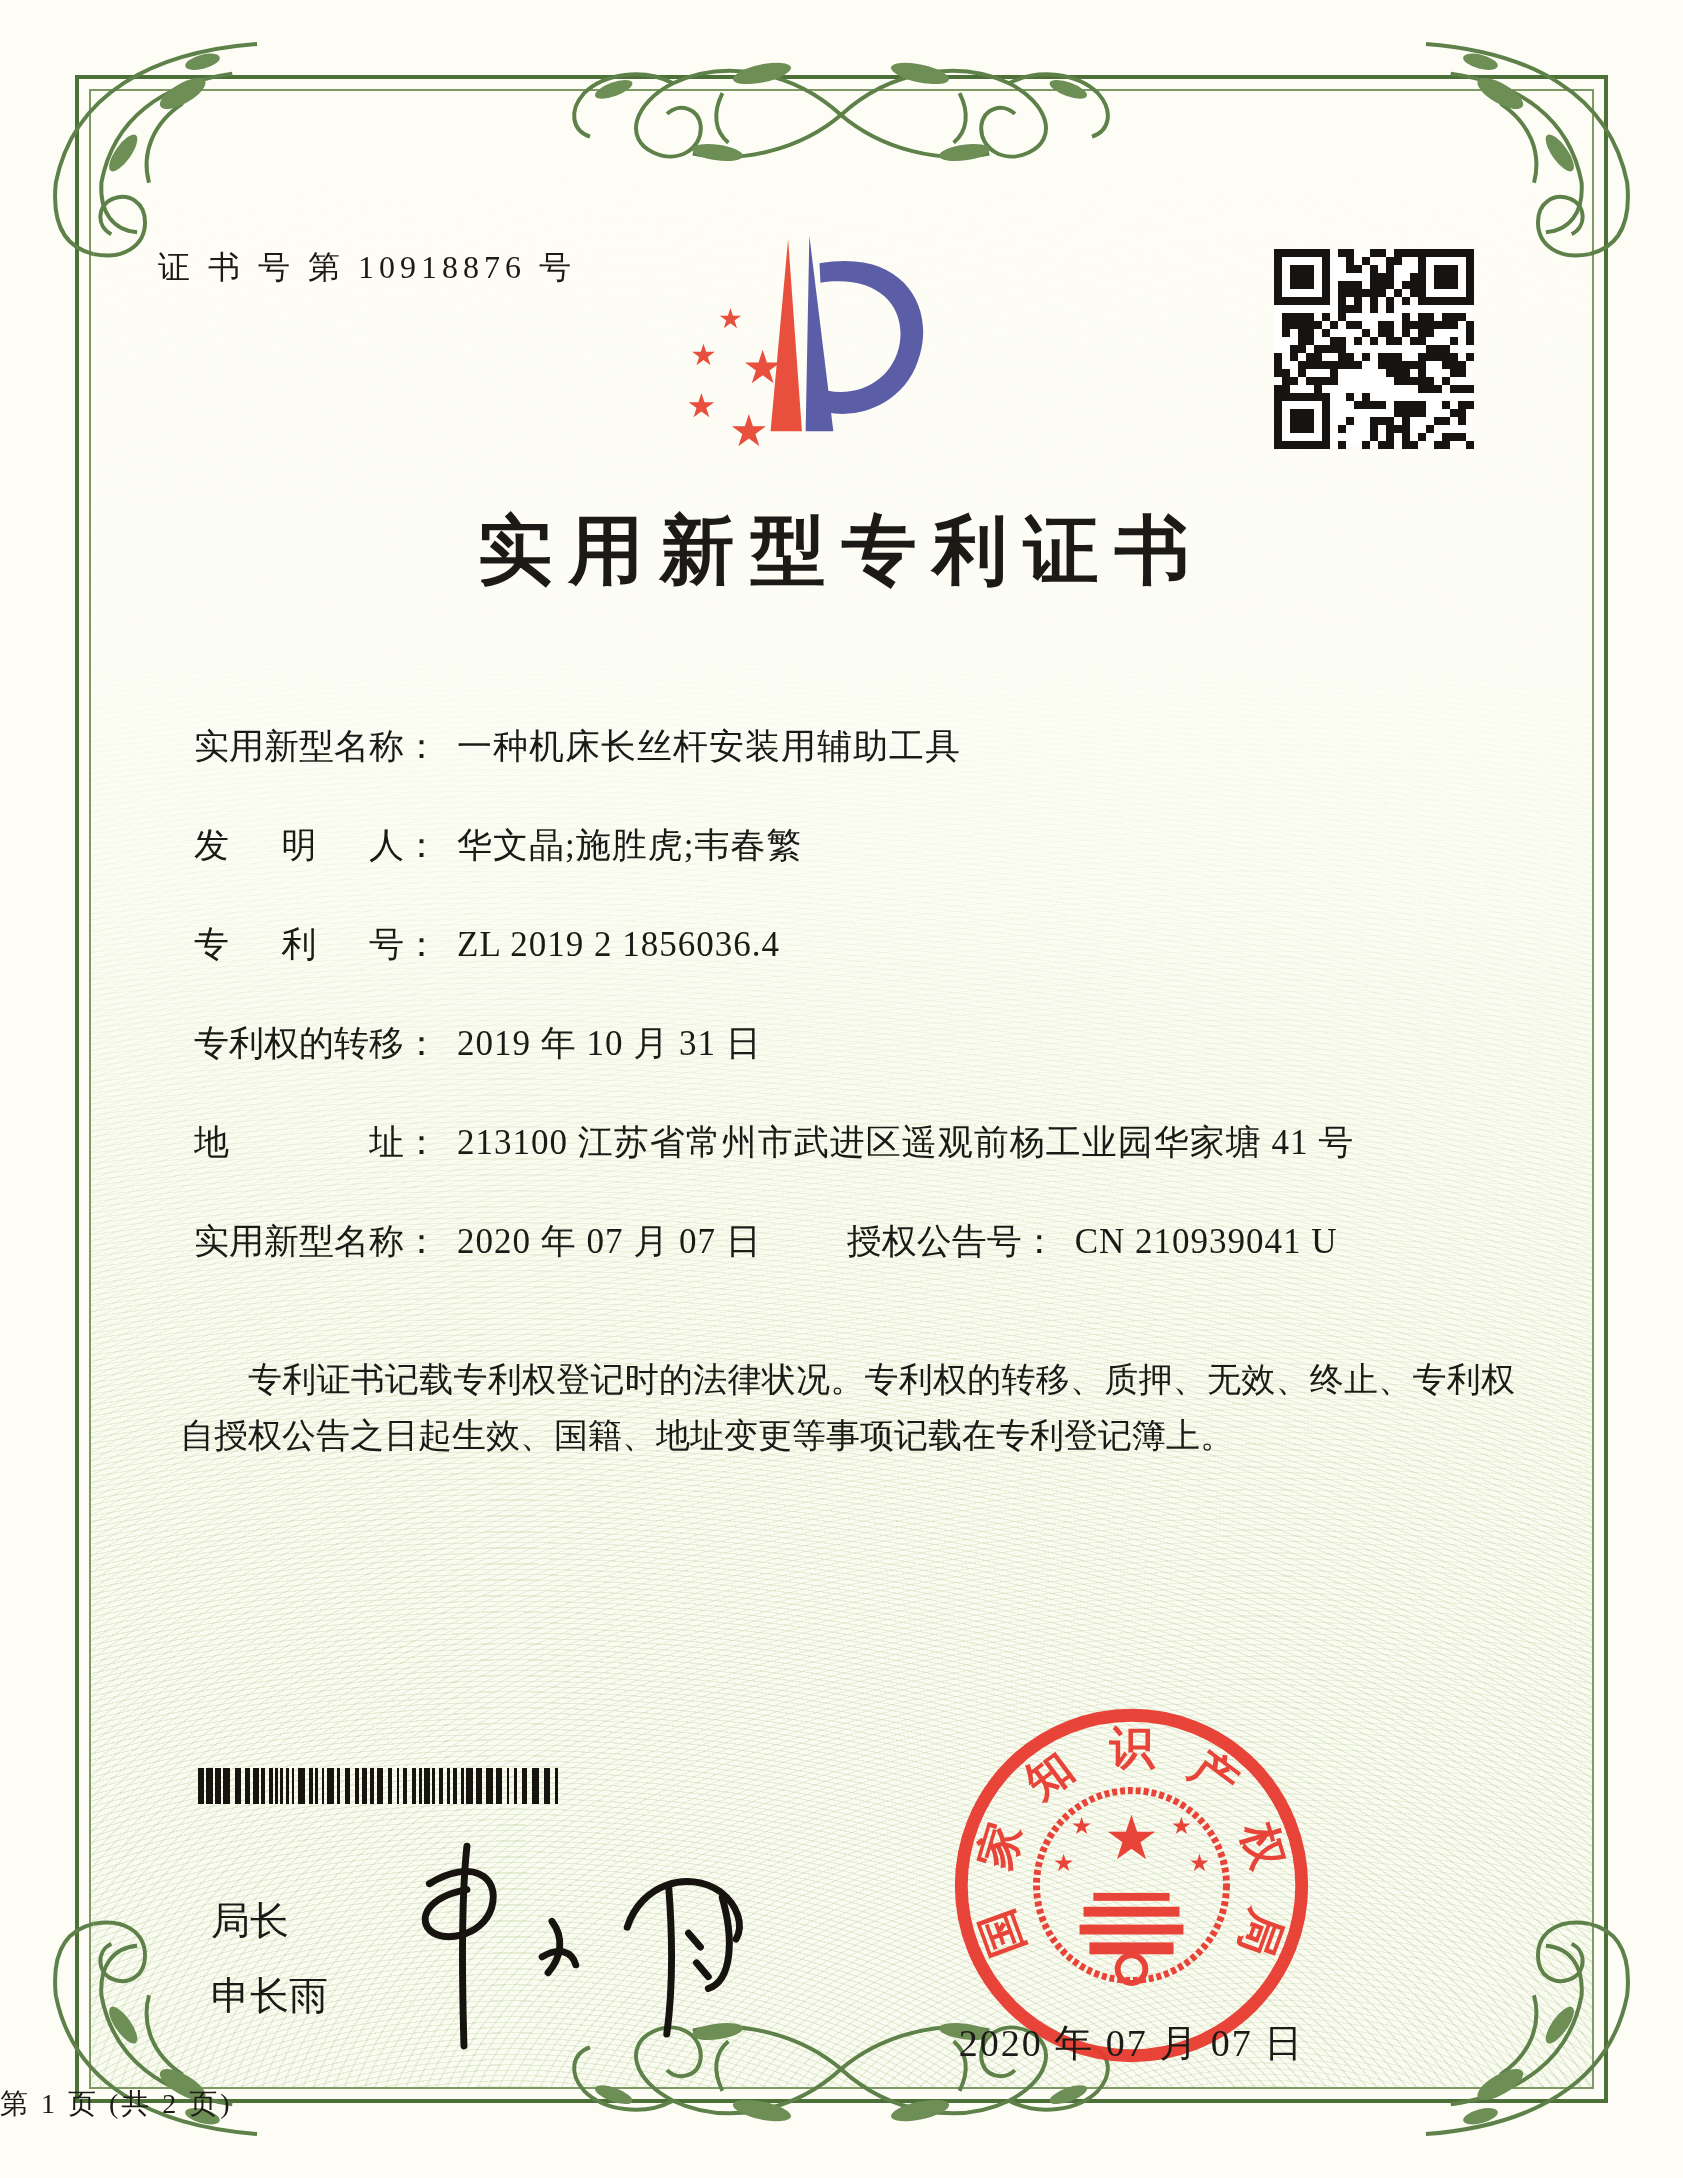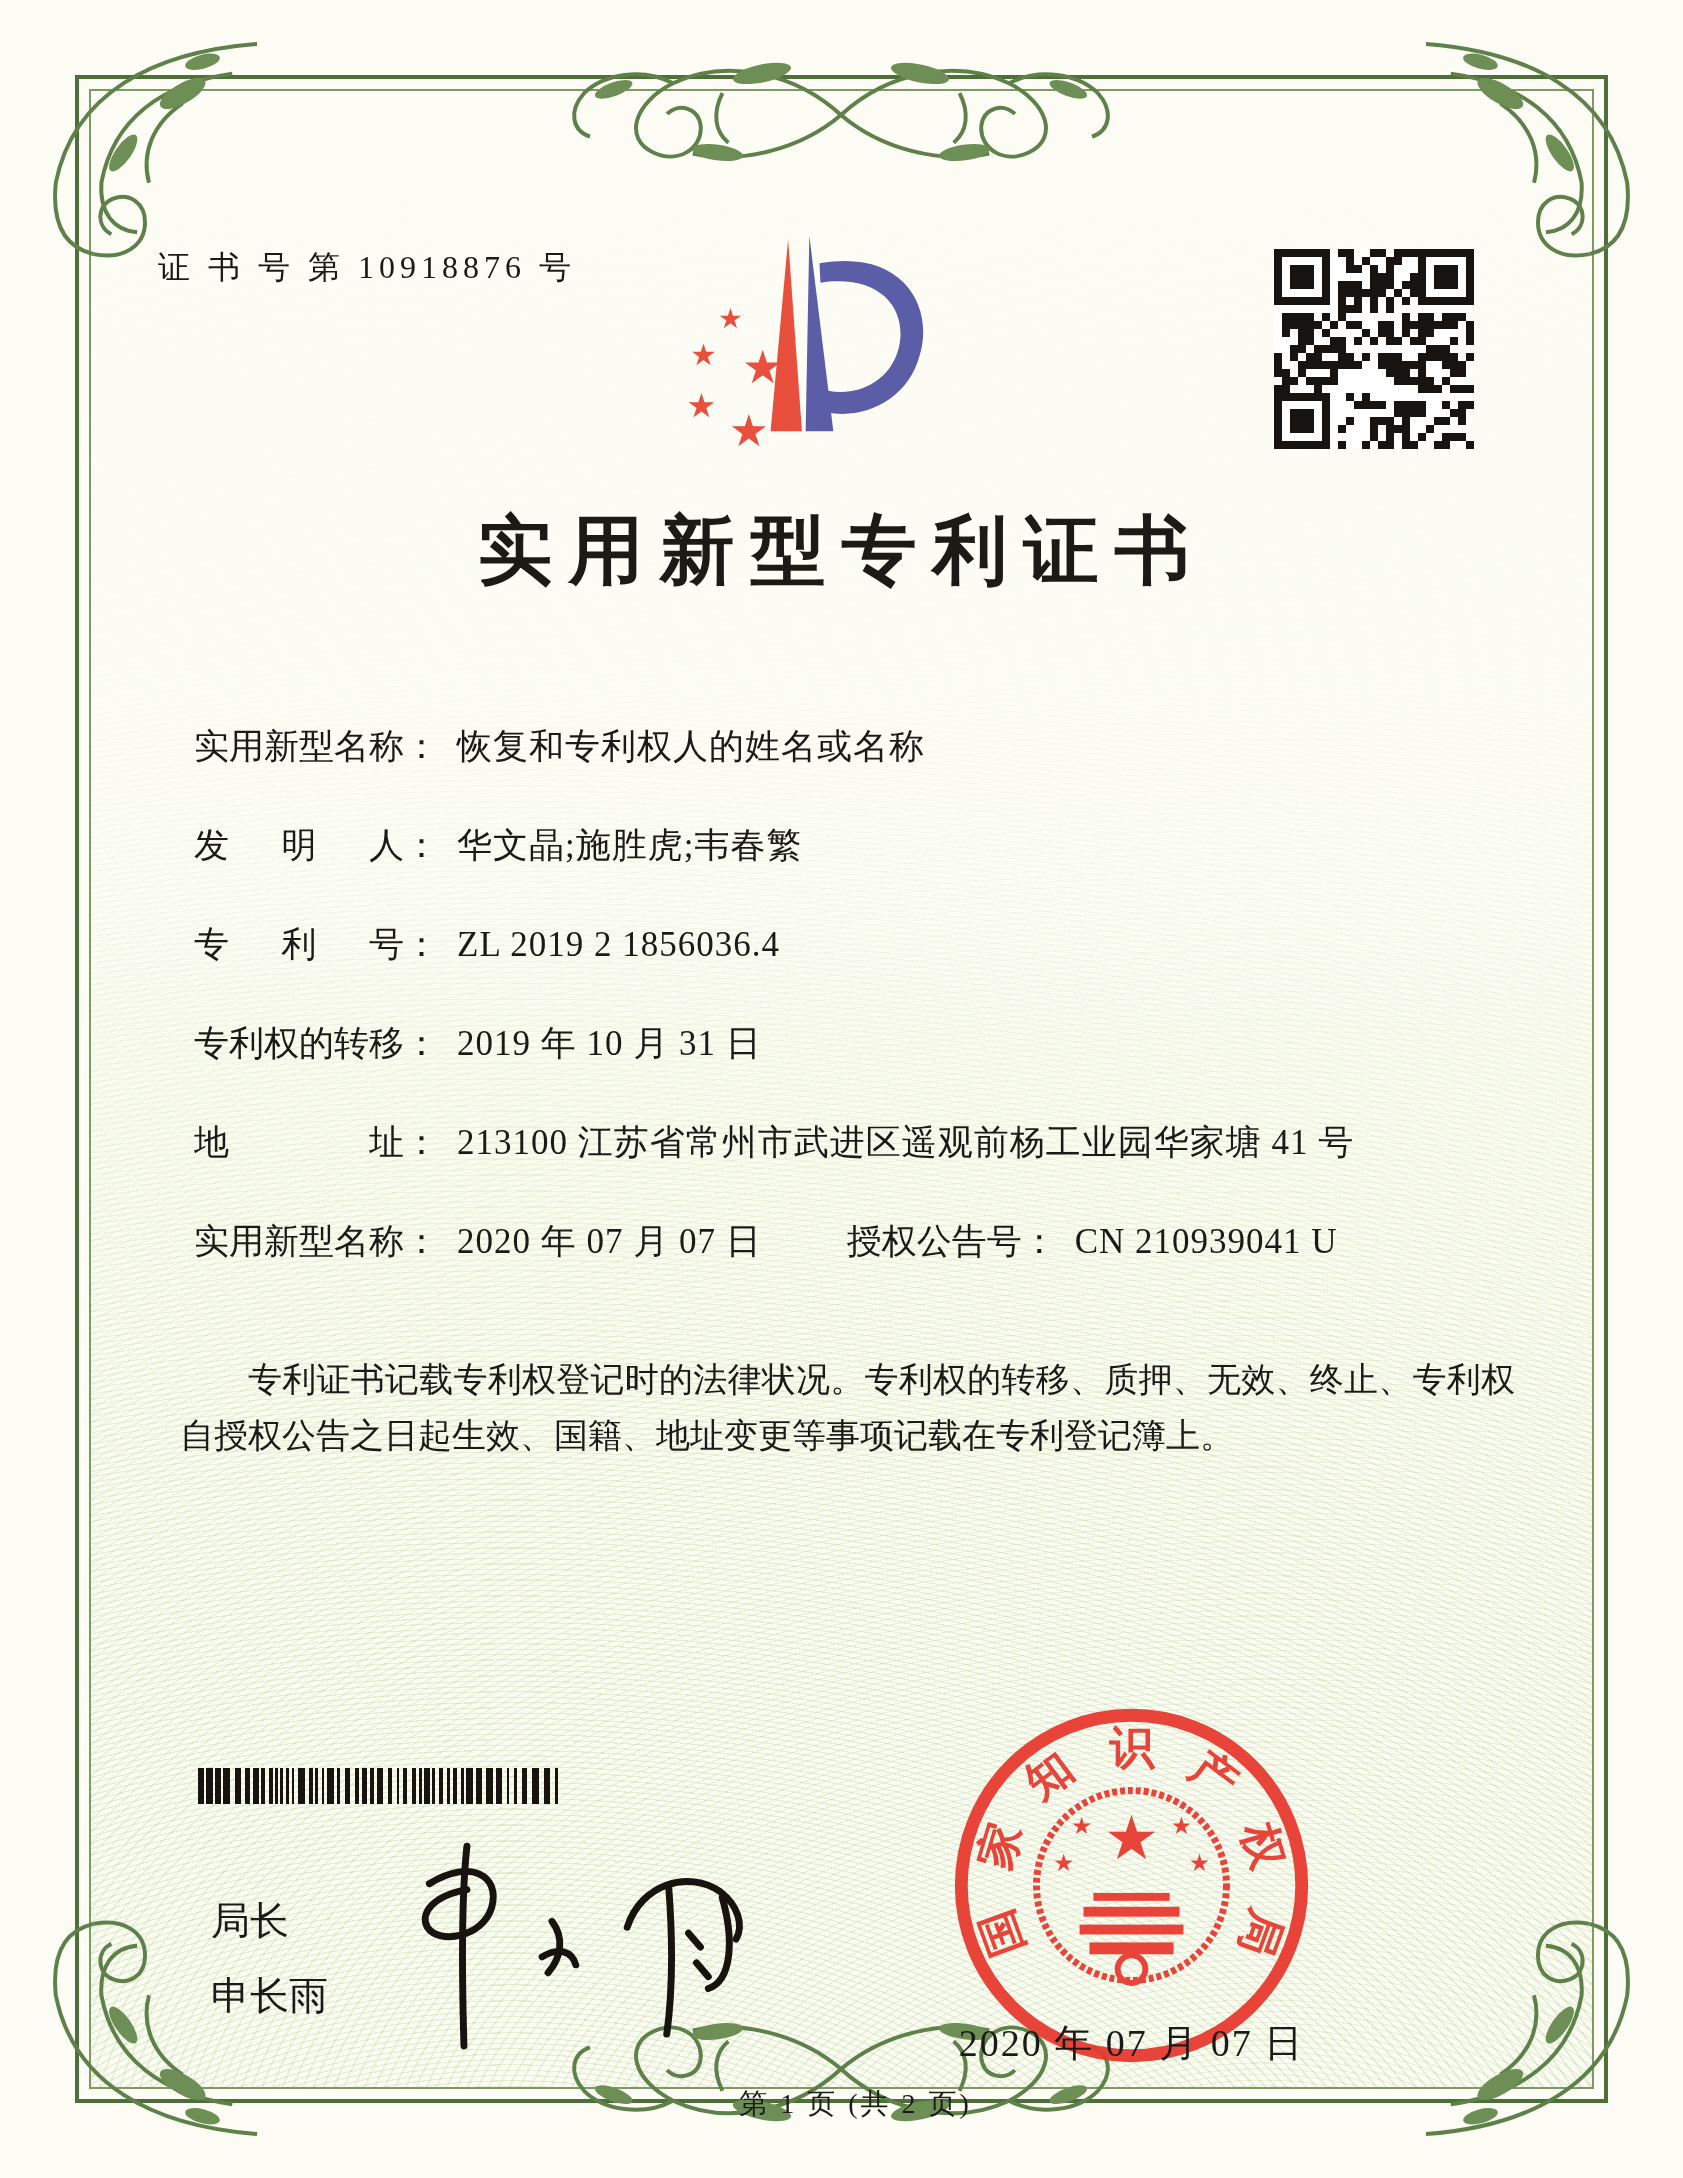--- a/index.html
+++ b/index.html
@@ -801,7 +801,7 @@
 
   <div class="abs fields">
     <div class="frow">
-      <span class="flabel">实用新型名称</span><span class="fcolon">：</span><span class="fvalue">恢复和专利权人的姓名或名称</span>
+      <span class="flabel">实用新型名称</span><span class="fcolon">：</span><span class="fvalue">一种机床长丝杆安装用辅助工具</span>
     </div>
     <div class="frow">
       <span class="flabel">发明人</span><span class="fcolon">：</span><span class="fvalue">华文晶;施胜虎;韦春繁</span>

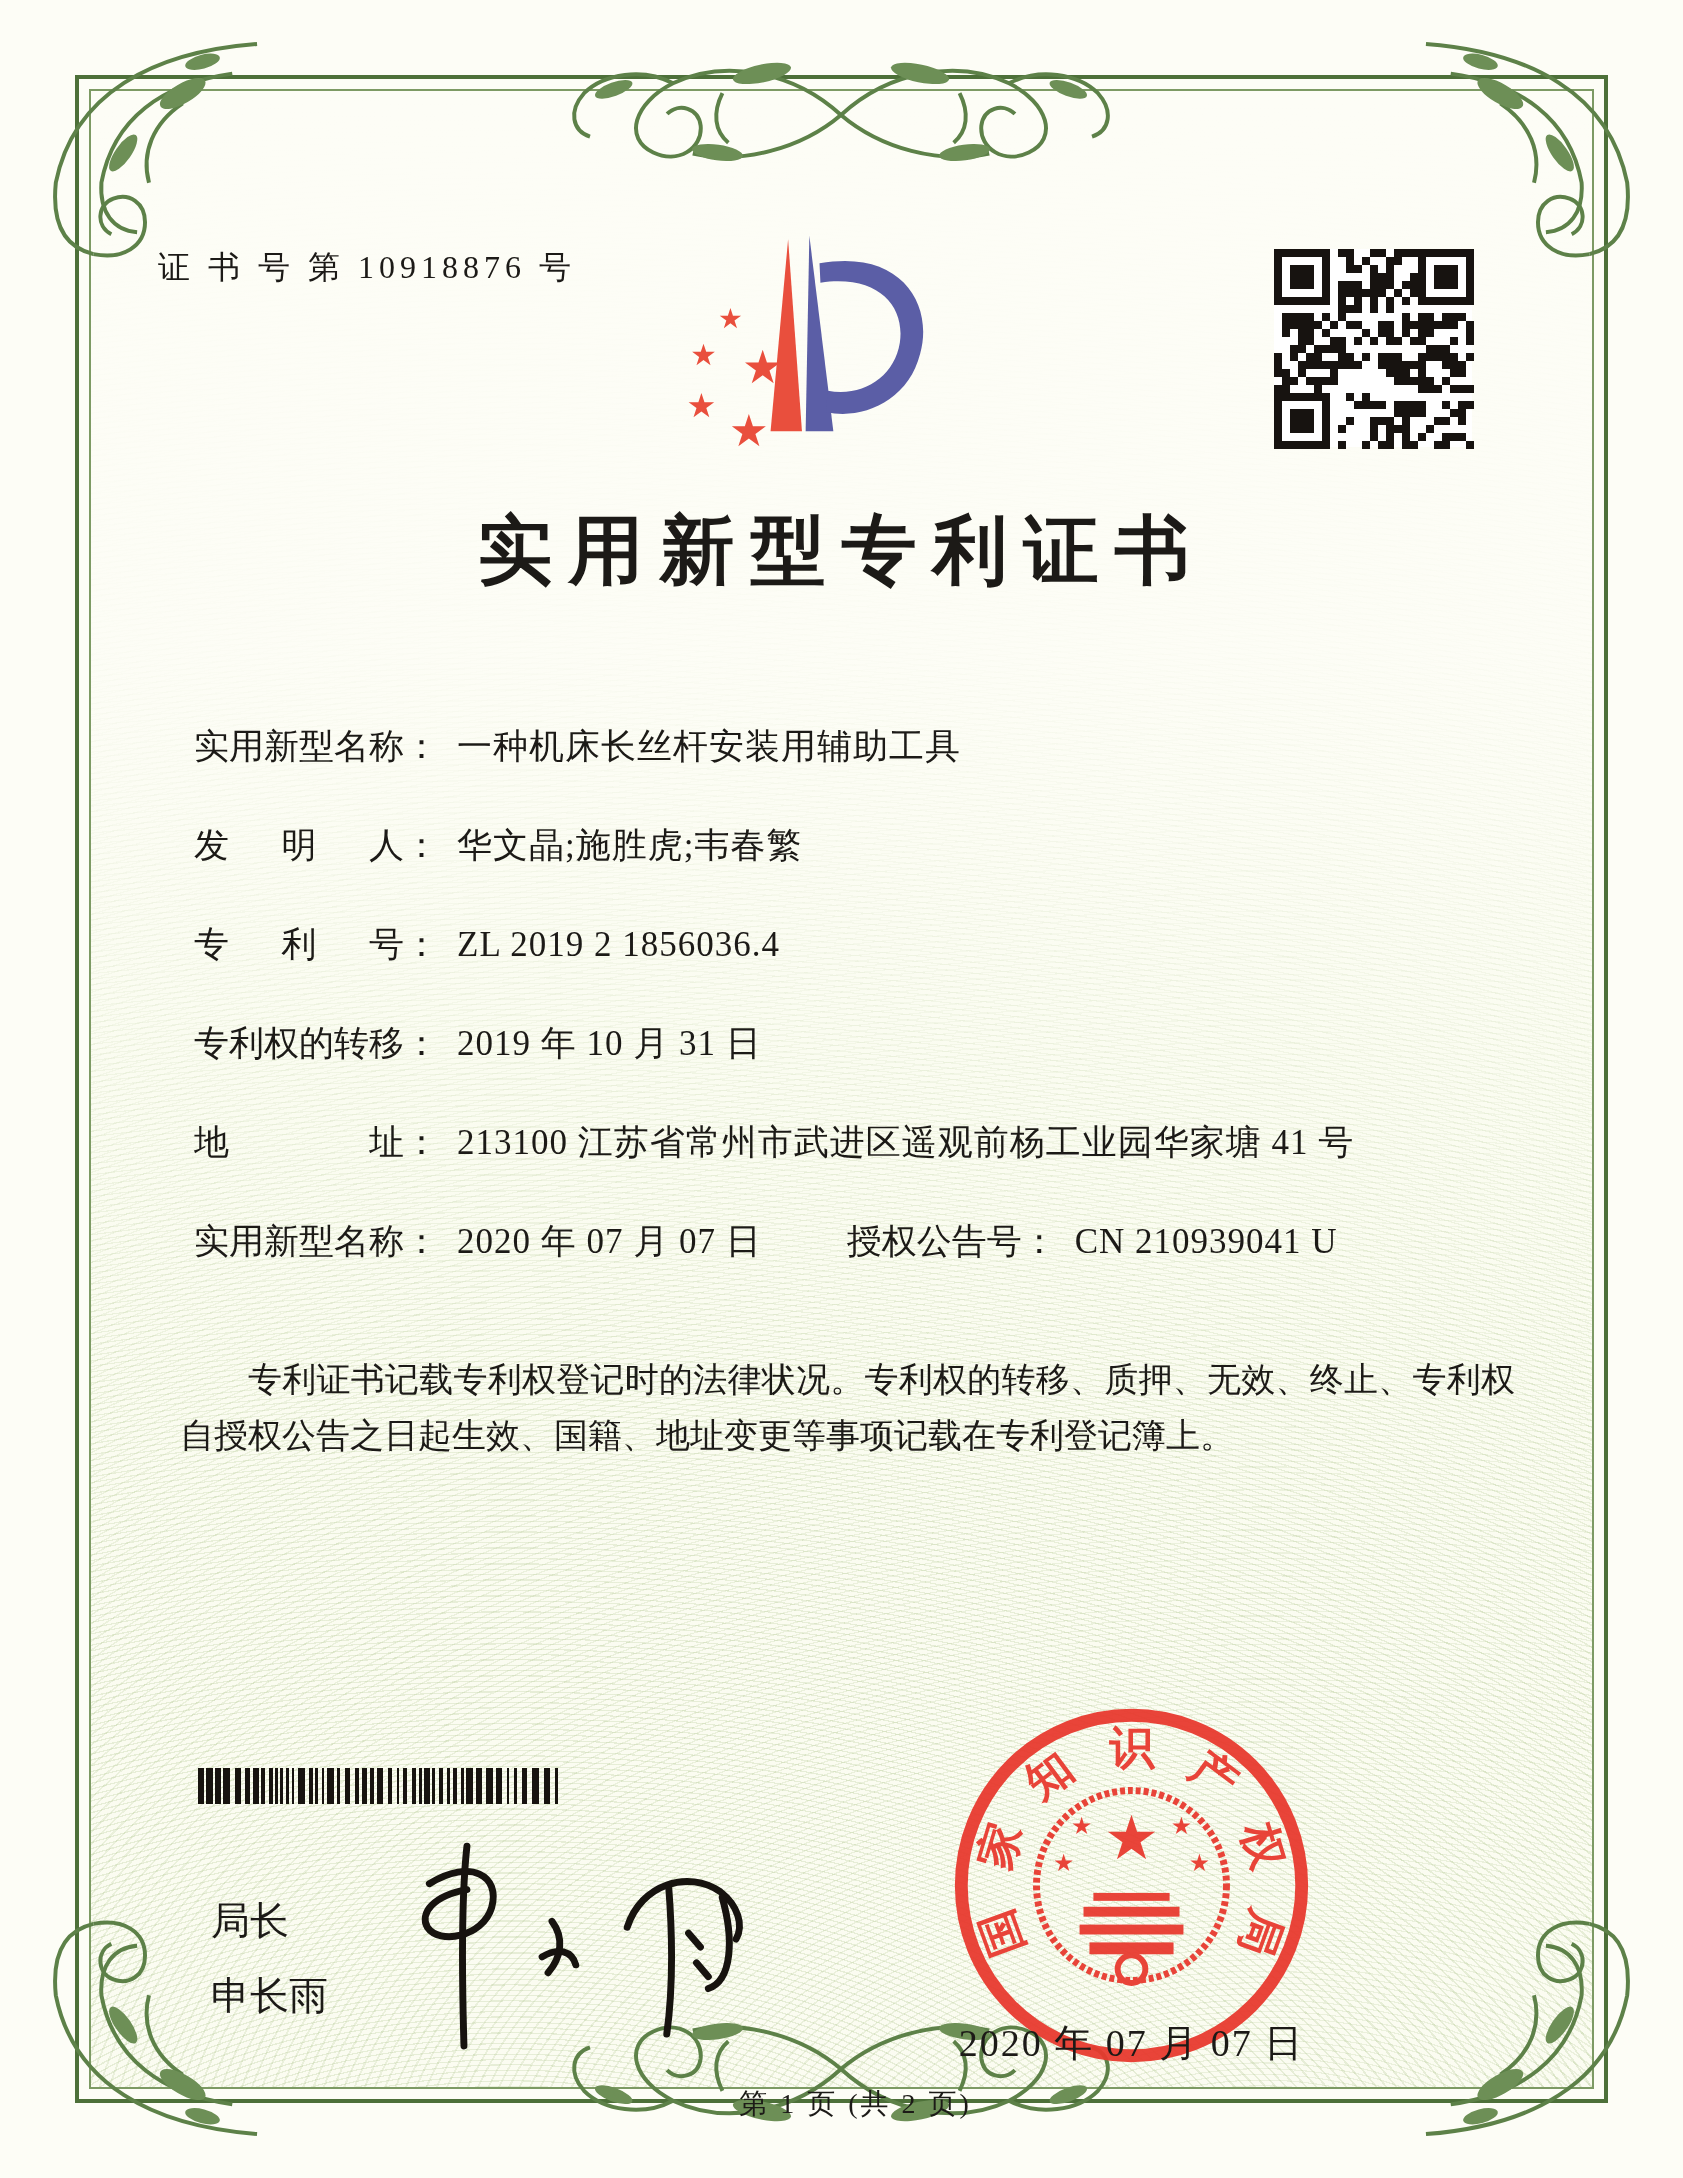--- a/index.html
+++ b/index.html
@@ -69,7 +69,7 @@
                    font-family:"Liberation Serif","DejaVu Serif",serif;}
   .seal-date{left:958px;top:2018px;width:347px;text-align:center;font-size:38px;z-index:5;letter-spacing:2px;}
 
-  .footer{left:0;right:0;top:2085px;text-align:center;font-size:28px;letter-spacing:3px;margin-left:28px;}
+  .footer{left:0;right:0;top:2085px;font-size:28px;letter-spacing:3px;}
 </style>
 </head>
 <body>

